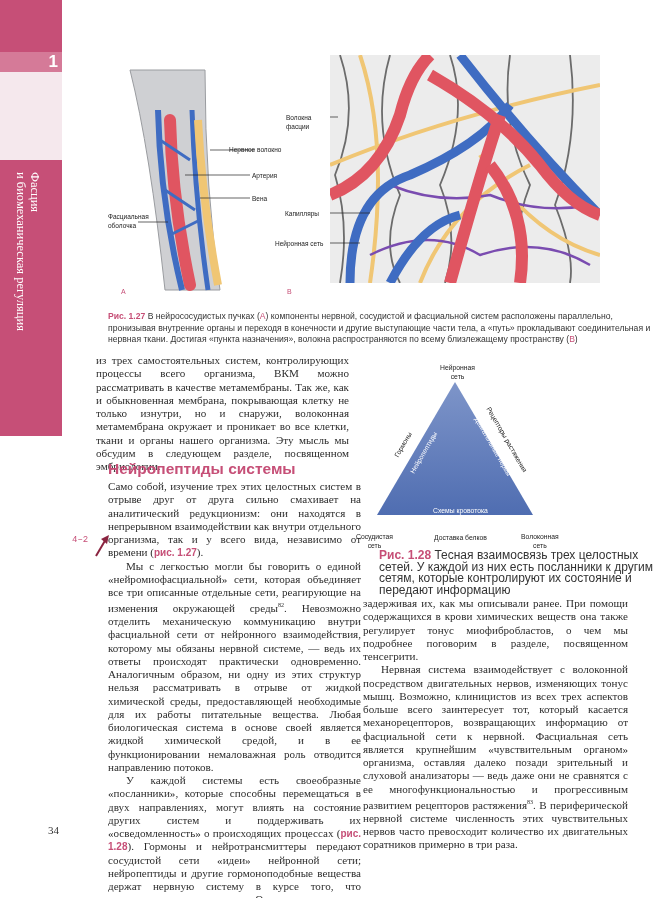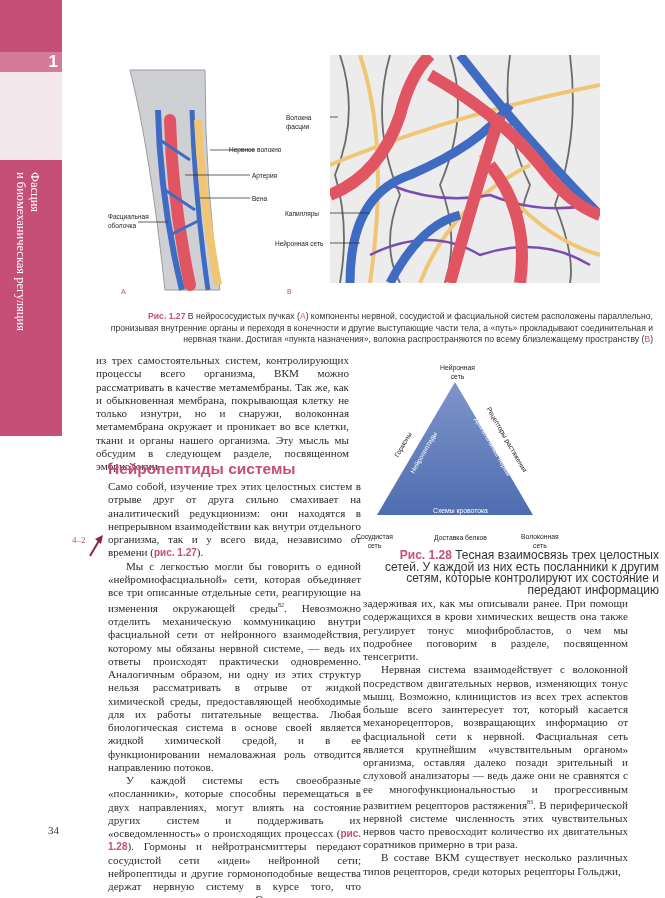--- a/index.html
+++ b/index.html
@@ -17,7 +17,7 @@
   .fig-b { position:absolute; left:330px; top:55px; width:270px; height:228px; }
   .lbl { position:absolute; font-family:"Liberation Sans",sans-serif; font-size:6.5px; color:#222; white-space:nowrap; }
   .panel-letter { position:absolute; font-family:"Liberation Sans",sans-serif; font-size:7px; color:#c64f77; }
-  .caption { position:absolute; font-family:"Liberation Sans",sans-serif; font-size:8.6px; line-height:11.5px; color:#333;text-align:right; }
+  .caption { position:absolute; font-family:"Liberation Sans",sans-serif; font-size:8.6px; line-height:11.5px; color:#333; }
   .caption .fig-ref { color:#c64f77; font-weight:bold; }
   .caption .hl { color:#c64f77; }
   .col { position:absolute; font-size:11.1px; line-height:13.25px; text-align:justify; color:#2d2d2d; }

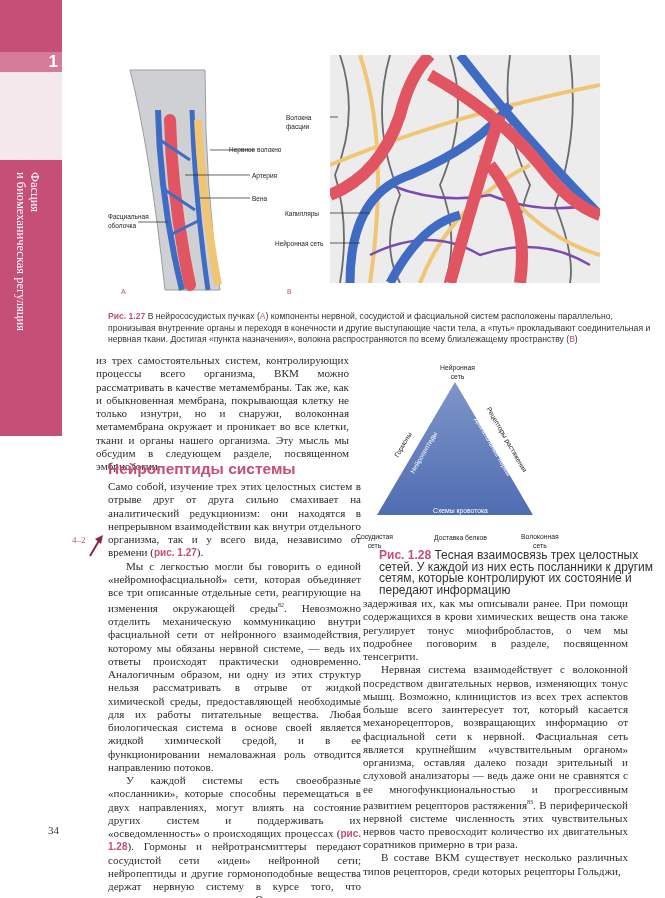--- a/index.html
+++ b/index.html
@@ -26,7 +26,7 @@
   .col .ref { color:#c64f77; font-family:"Liberation Sans",sans-serif; font-weight:bold; font-size:10px; }
   .heading { position:absolute; left:108px; top:460px; font-family:"Liberation Sans",sans-serif;
          font-weight:bold; font-size:15.5px; color:#c64f77; }
-  .margin-note { position:absolute; left:72px; top:535px; font-family:Liberation Serif, serif;
+  .margin-note { position:absolute; left:72px; top:535px; font-family:Liberation Mono, monospace;
          font-size:9px; color:#c64f77; }
   .page-num { position:absolute; left:48px; top:824px; font-family:Liberation Serif, serif; font-size:11px; color:#333; }
   .tri-lbl { position:absolute; font-family:"Liberation Sans",sans-serif; font-size:6.8px; color:#222; text-align:center; line-height:9px; }

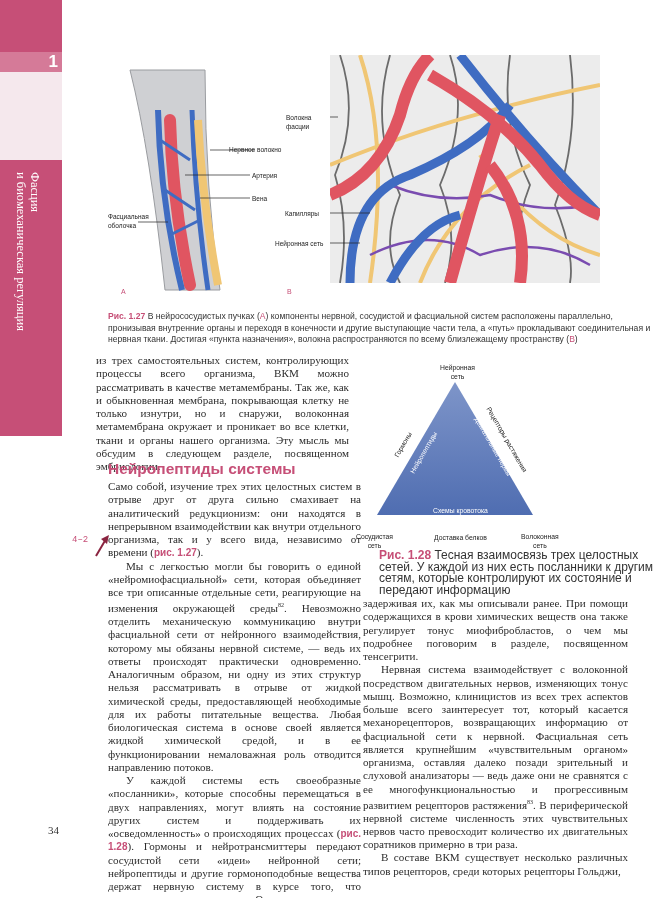--- a/index.html
+++ b/index.html
@@ -151,7 +151,6 @@
 <div class="col" style="left:363px;top:597px;width:265px;">
   <p>задерживая их, как мы описывали ранее. При помощи содержащихся в крови химических веществ она также регулирует тонус миофибробластов, о чем мы подробнее поговорим в разделе, посвященном тенсегрити.</p>
   <p class="ind"><span>Нервная система взаимодействует с волоконной посредством двигательных нервов, изменяющих тонус мышц. Возможно, клиницистов из всех трех аспектов больше всего заинтересует тот, который касается механорецепторов, возвращающих информацию от фасциальной сети к нервной. Фасциальная сеть является крупнейшим «чувствительным органом» организма, оставляя далеко позади зрительный и слуховой анализаторы — ведь даже они не сравнятся с ее многофункциональностью и прогрессивным развитием рецепторов растяжения</span><sup>83</sup><span>. В периферической нервной системе численность этих чувствительных нервов часто превосходит количество их двигательных соратников примерно в три раза.</span></p>
-  <p class="ind">В составе ВКМ существует несколько различных типов рецепторов, среди которых рецепторы Гольджи,</p>
 </div>
 
 <div class="page-num">34</div>

